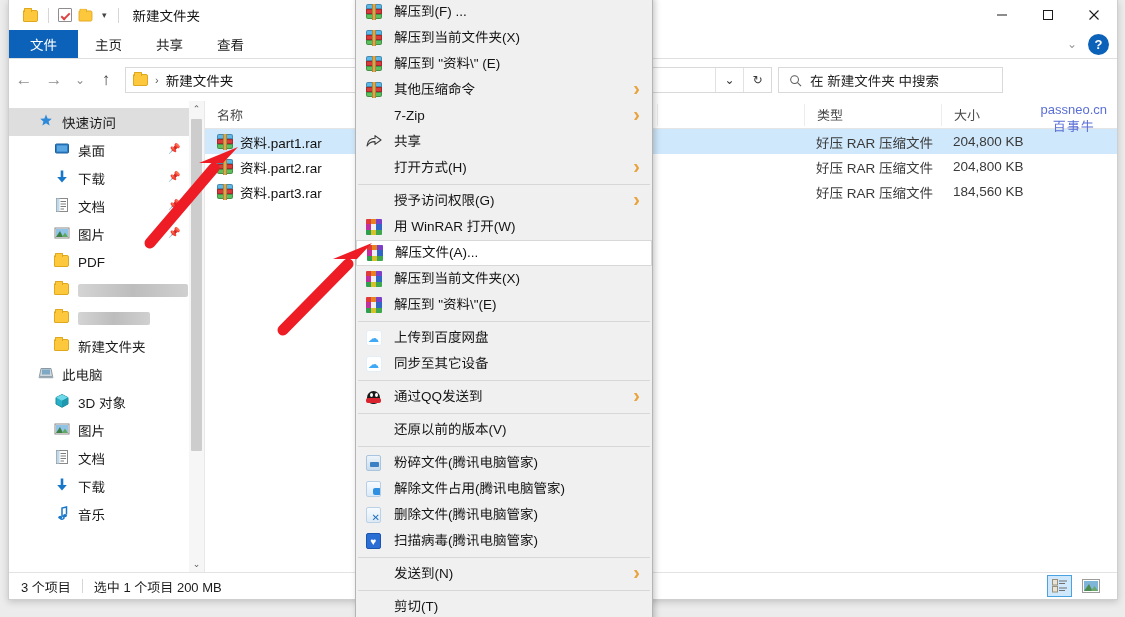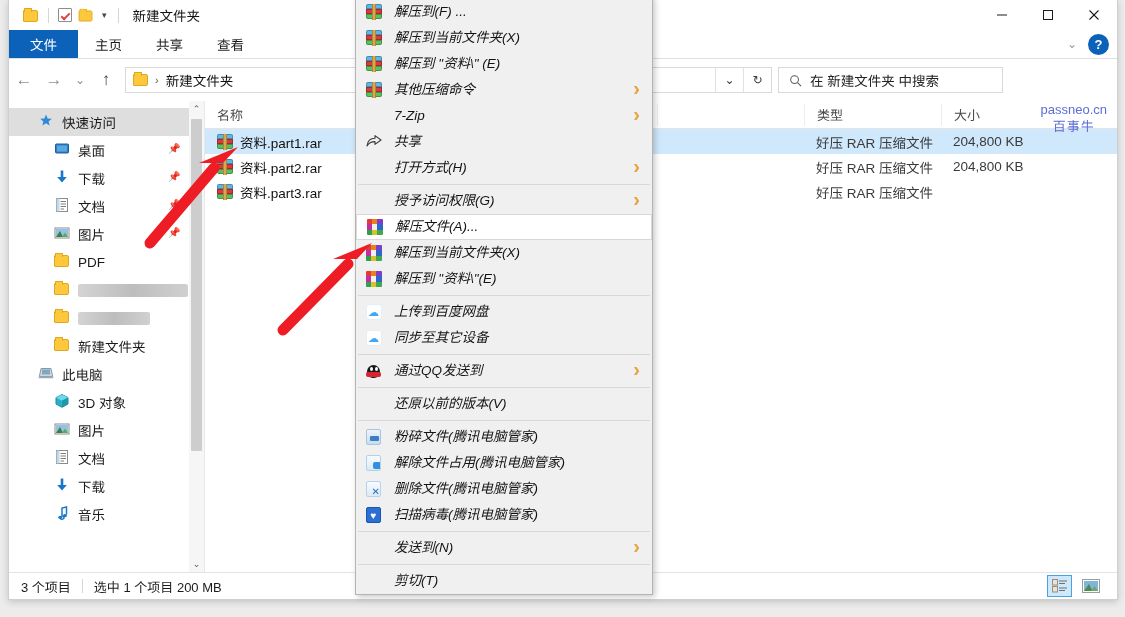--- a/index.html
+++ b/index.html
@@ -361,7 +361,7 @@
     margin-right: 12px;
     display: inline-flex; align-items: center; justify-content: center;
   }
-  .mi-lbl { line-height: 1; font-style: italic; }
+  .mi-lbl { line-height: 1; }
   .mi-arrow {
     position: absolute; right: 12px; top: 5px;
     color: #e8a33d; font-size: 14px;

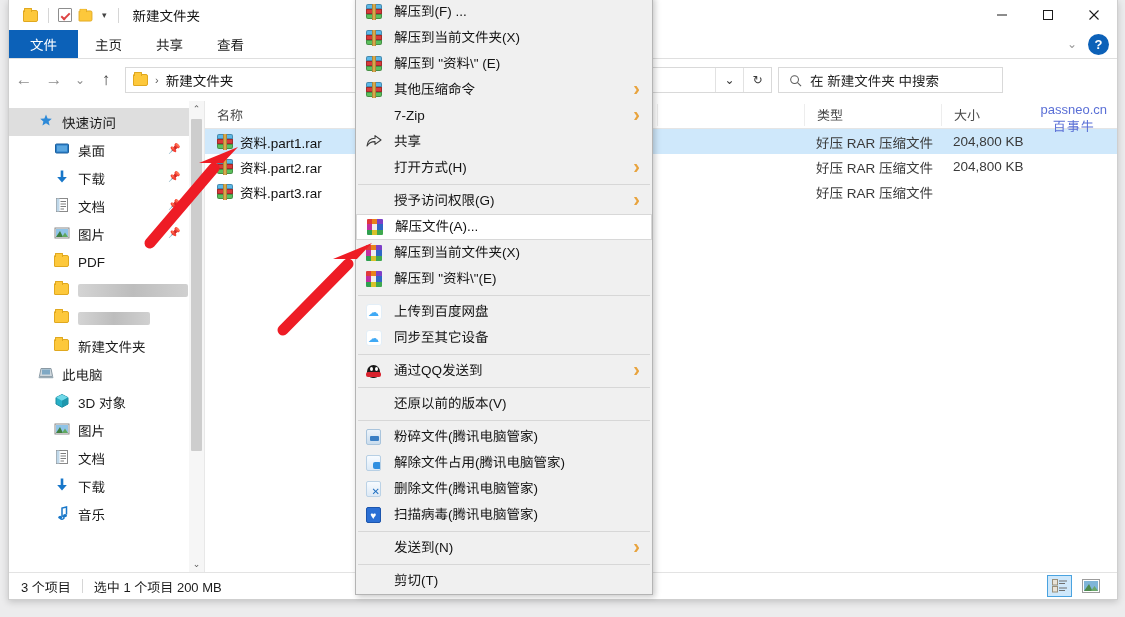--- a/index.html
+++ b/index.html
@@ -705,6 +705,7 @@
               </div>
               <div class="cell c-date"></div>
               <div class="cell c-type" style="color: rgb(58, 58, 58);">好压 RAR 压缩文件</div>
+              <div class="cell c-size" style="color: rgb(58, 58, 58);">184,560 KB</div>
             </div>
           </div>
       </div>

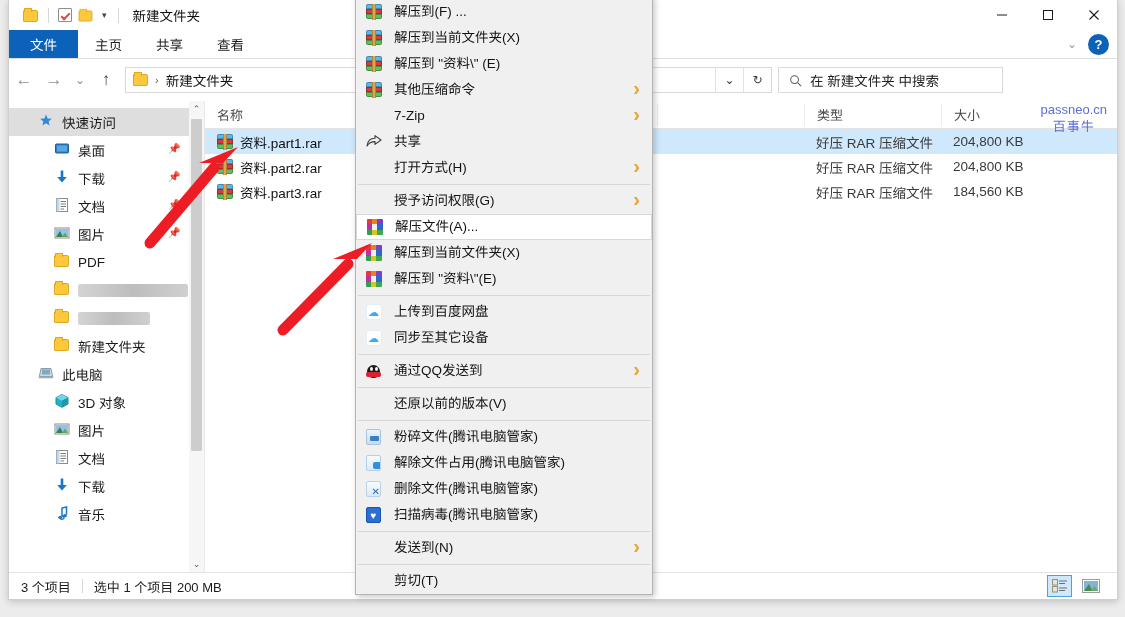--- a/index.html
+++ b/index.html
@@ -819,7 +819,7 @@
         <span class="mi-lbl">授予访问权限(G)</span>
         <span class="mi-arrow" style="font-size: 20px; top: 0px;">›</span>
       </div>
-      <div class="mi hl">
+      <div class="mi">
         <span class="mi-ico">
           <span class="wrar">
             <i style="background: rgb(224, 58, 58);"></i>
@@ -833,9 +833,9 @@
             <i style="background: rgb(63, 168, 79);"></i>
           </span>
         </span>
-        <span class="mi-lbl">解压文件(A)...</span>
-      </div>
-      <div class="mi">
+        <span class="mi-lbl">用 WinRAR 打开(W)</span>
+      </div>
+      <div class="mi hl">
         <span class="mi-ico">
           <span class="wrar">
             <i style="background: rgb(224, 58, 58);"></i>
@@ -849,7 +849,7 @@
             <i style="background: rgb(63, 168, 79);"></i>
           </span>
         </span>
-        <span class="mi-lbl">解压到当前文件夹(X)</span>
+        <span class="mi-lbl">解压文件(A)...</span>
       </div>
       <div class="mi">
         <span class="mi-ico">
@@ -865,6 +865,22 @@
             <i style="background: rgb(63, 168, 79);"></i>
           </span>
         </span>
+        <span class="mi-lbl">解压到当前文件夹(X)</span>
+      </div>
+      <div class="mi">
+        <span class="mi-ico">
+          <span class="wrar">
+            <i style="background: rgb(224, 58, 58);"></i>
+            <i style="background: rgb(232, 130, 30);"></i>
+            <i style="background: rgb(125, 63, 199);"></i>
+            <i style="background: rgb(192, 47, 160);"></i>
+            <i style="background: rgb(240, 240, 240);"></i>
+            <i style="background: rgb(47, 102, 199);"></i>
+            <i style="background: rgb(47, 159, 79);"></i>
+            <i style="background: rgb(216, 194, 42);"></i>
+            <i style="background: rgb(63, 168, 79);"></i>
+          </span>
+        </span>
         <span class="mi-lbl">解压到 "资料\"(E)</span>
       </div>
       <div class="msep"></div>

